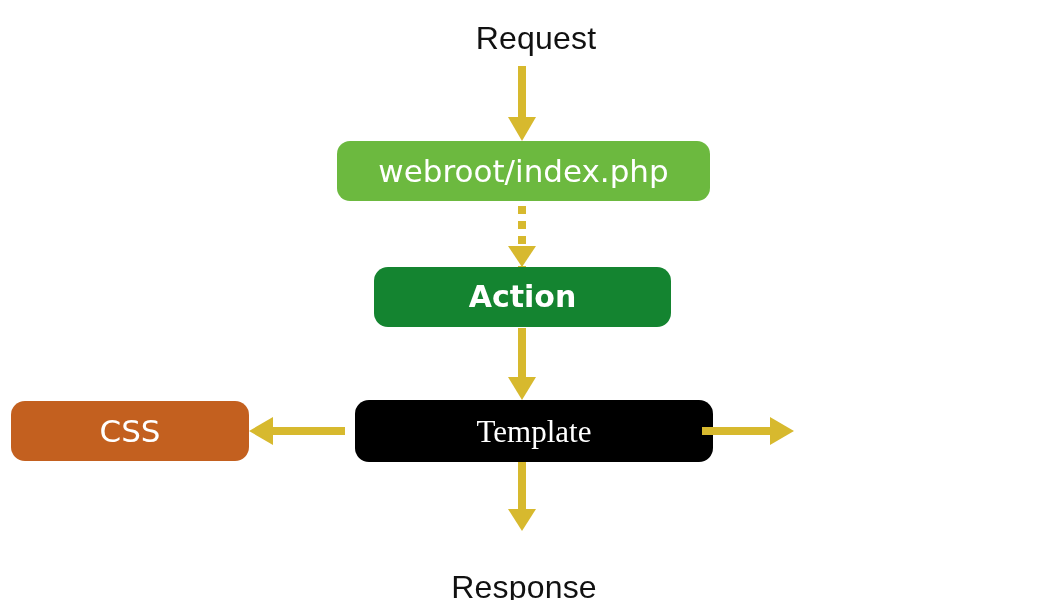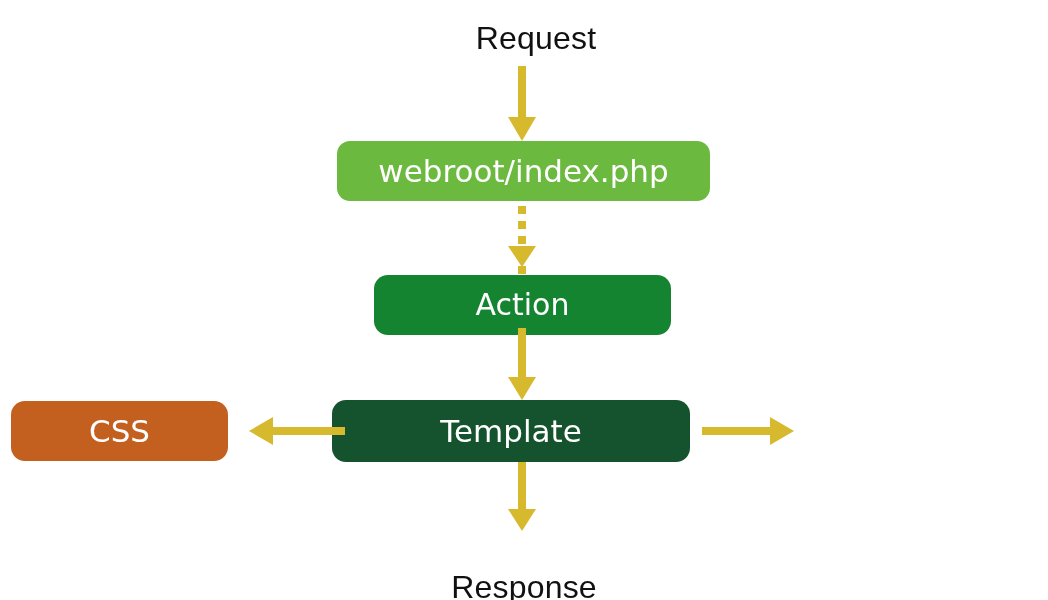--- a/index.html
+++ b/index.html
@@ -45,7 +45,7 @@
     box-sizing: border-box;
     line-height: 1;
   }
-  .node.bold { font-weight: 400; font-size: 30px; margin-top: 8px; }
+  .node.bold { font-weight: 700; font-size: 30px; }
 
   
   .arrow-v, .arrow-h, .arrow-dotted {

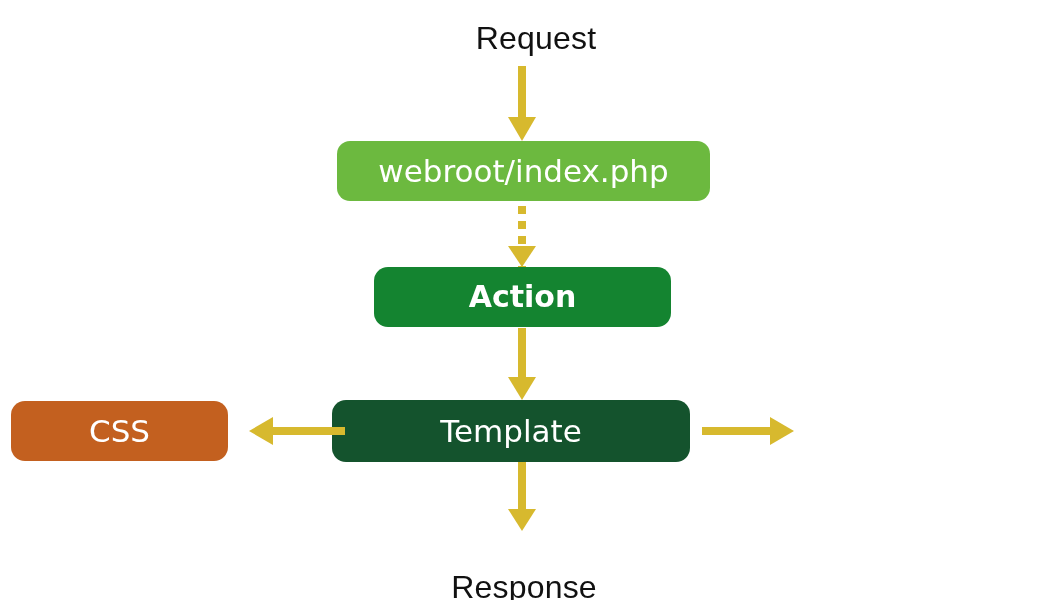--- a/index.html
+++ b/index.html
@@ -152,7 +152,7 @@
     <div class="head-left" style="border-right:24px solid #d7b92e;"></div>
   </div>
 
-  <div class="node" style="left:11px; top:401px; width:217px; height:60px; background:#c3601f;">
+  <div class="node" style="left:11px; top:401px; width:238px; height:60px; background:#c3601f;">
     <span>CSS</span>
   </div>
 

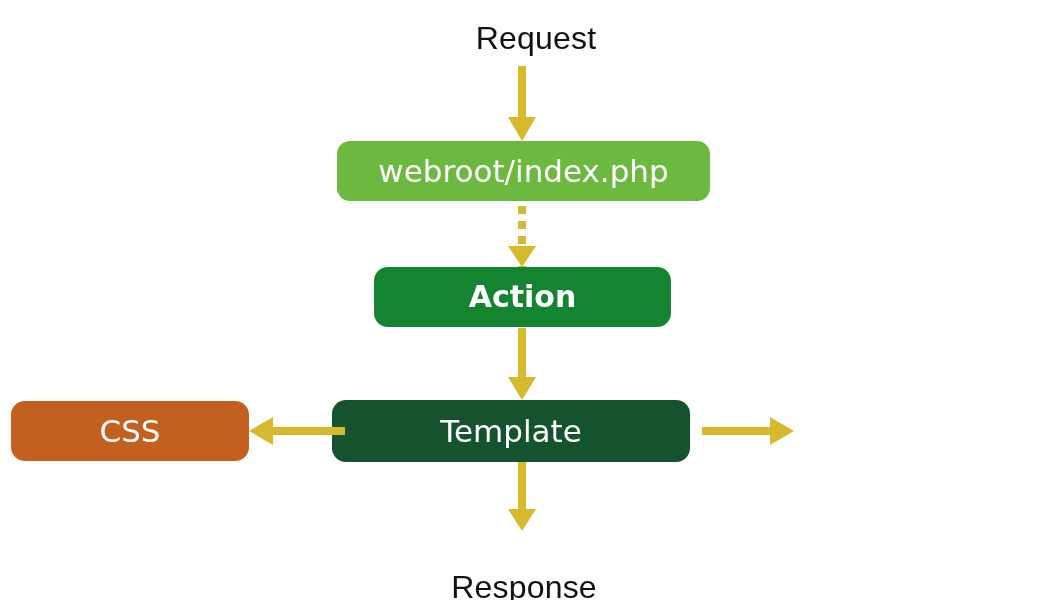--- a/index.html
+++ b/index.html
@@ -143,7 +143,7 @@
     <div class="head-down" style="border-top:23px solid #d7b92e;"></div>
   </div>
 
-  <div class="node" style="left:332px; top:400px; width:358px; height:62px; background:#14532d;">
+  <div class="node" style="left:355px; top:400px; width:358px; height:62px; background:#000000;font-family:Liberation Serif, serif;">
     <span>Template</span>
   </div>
 

